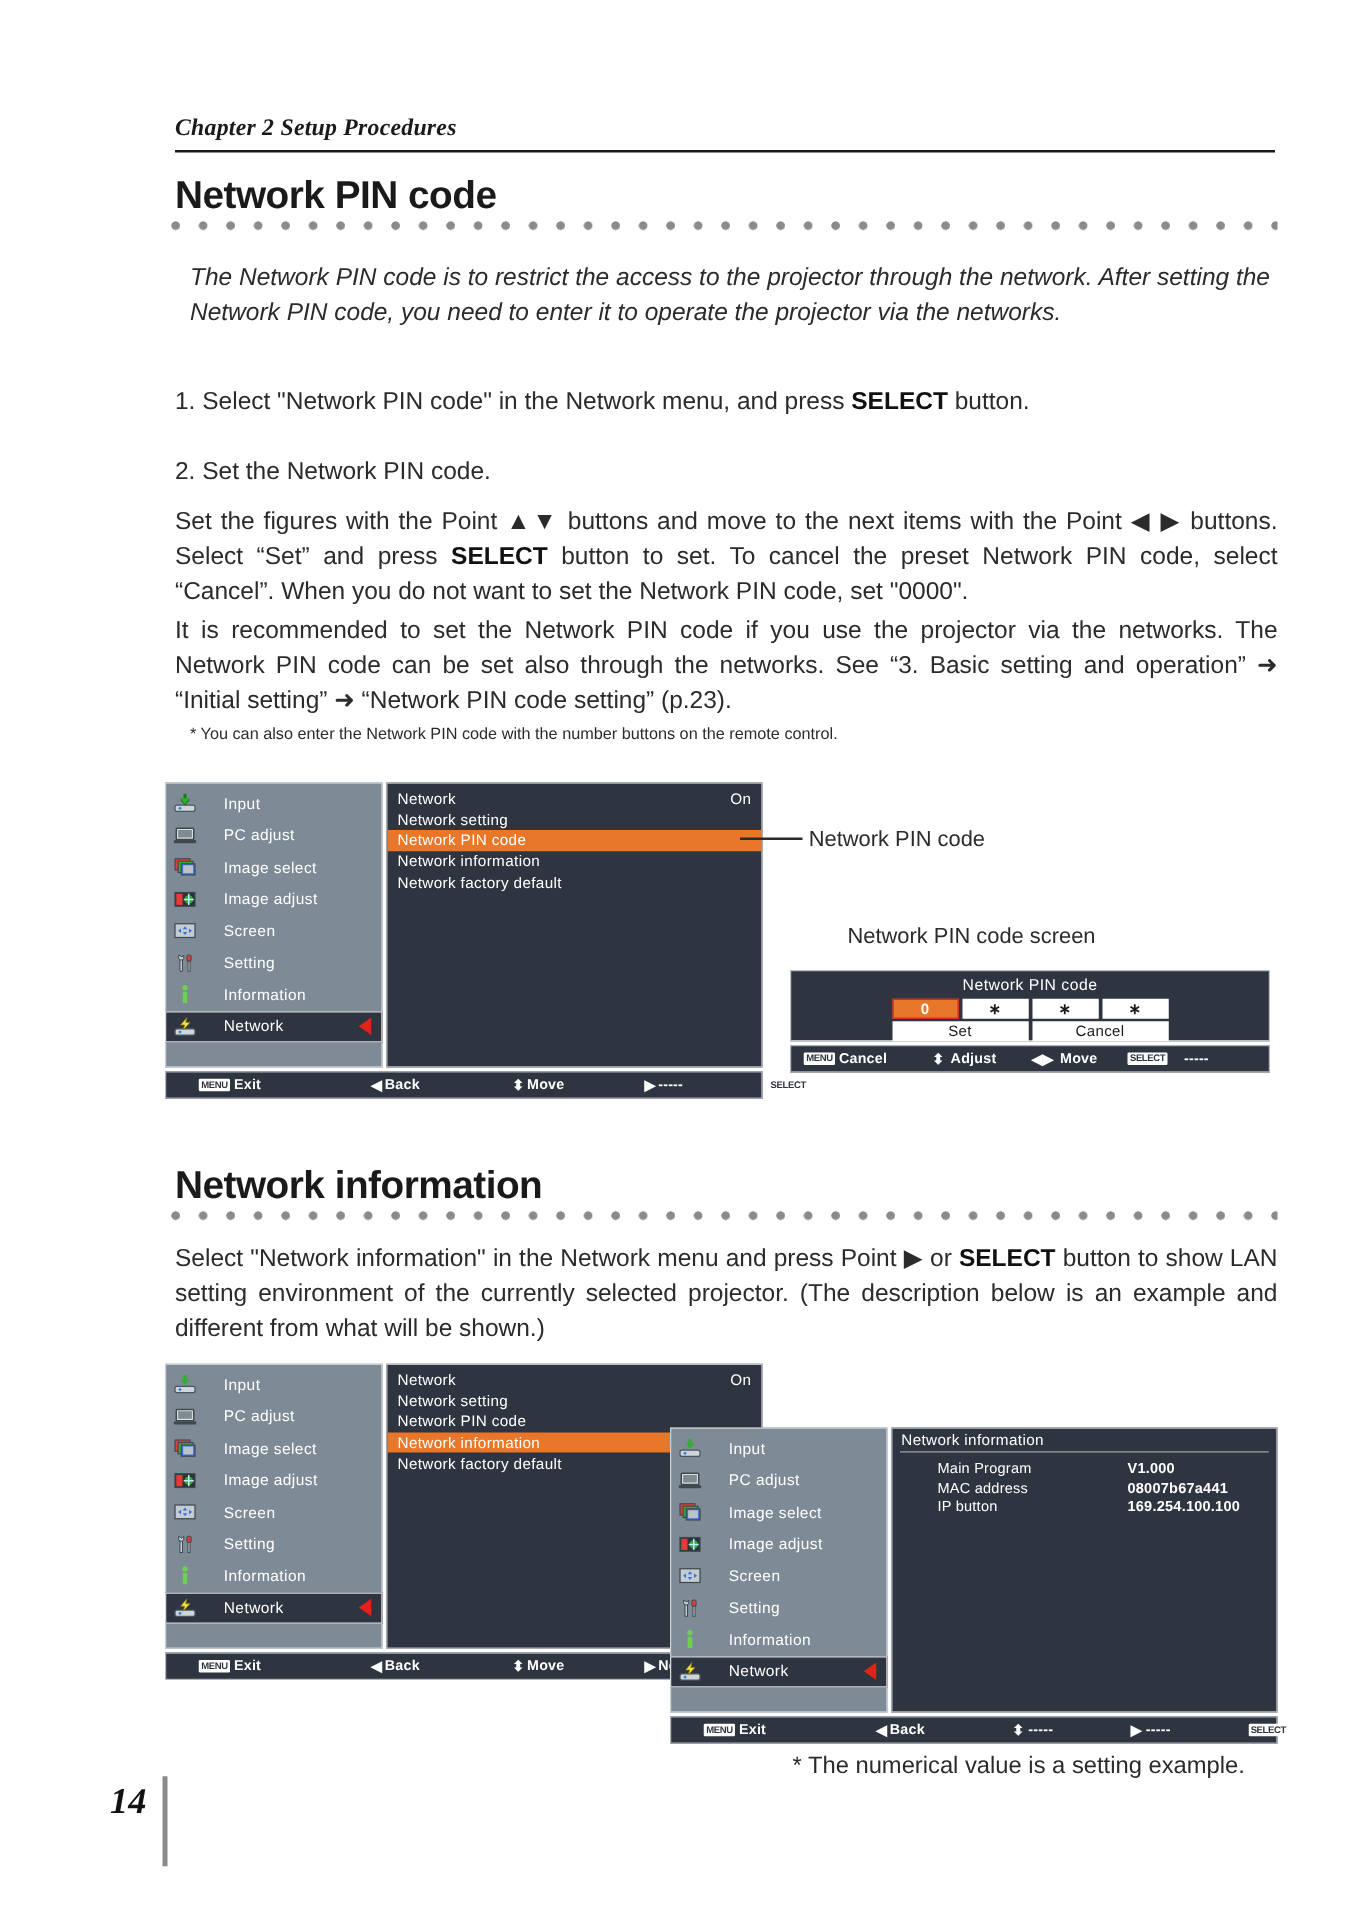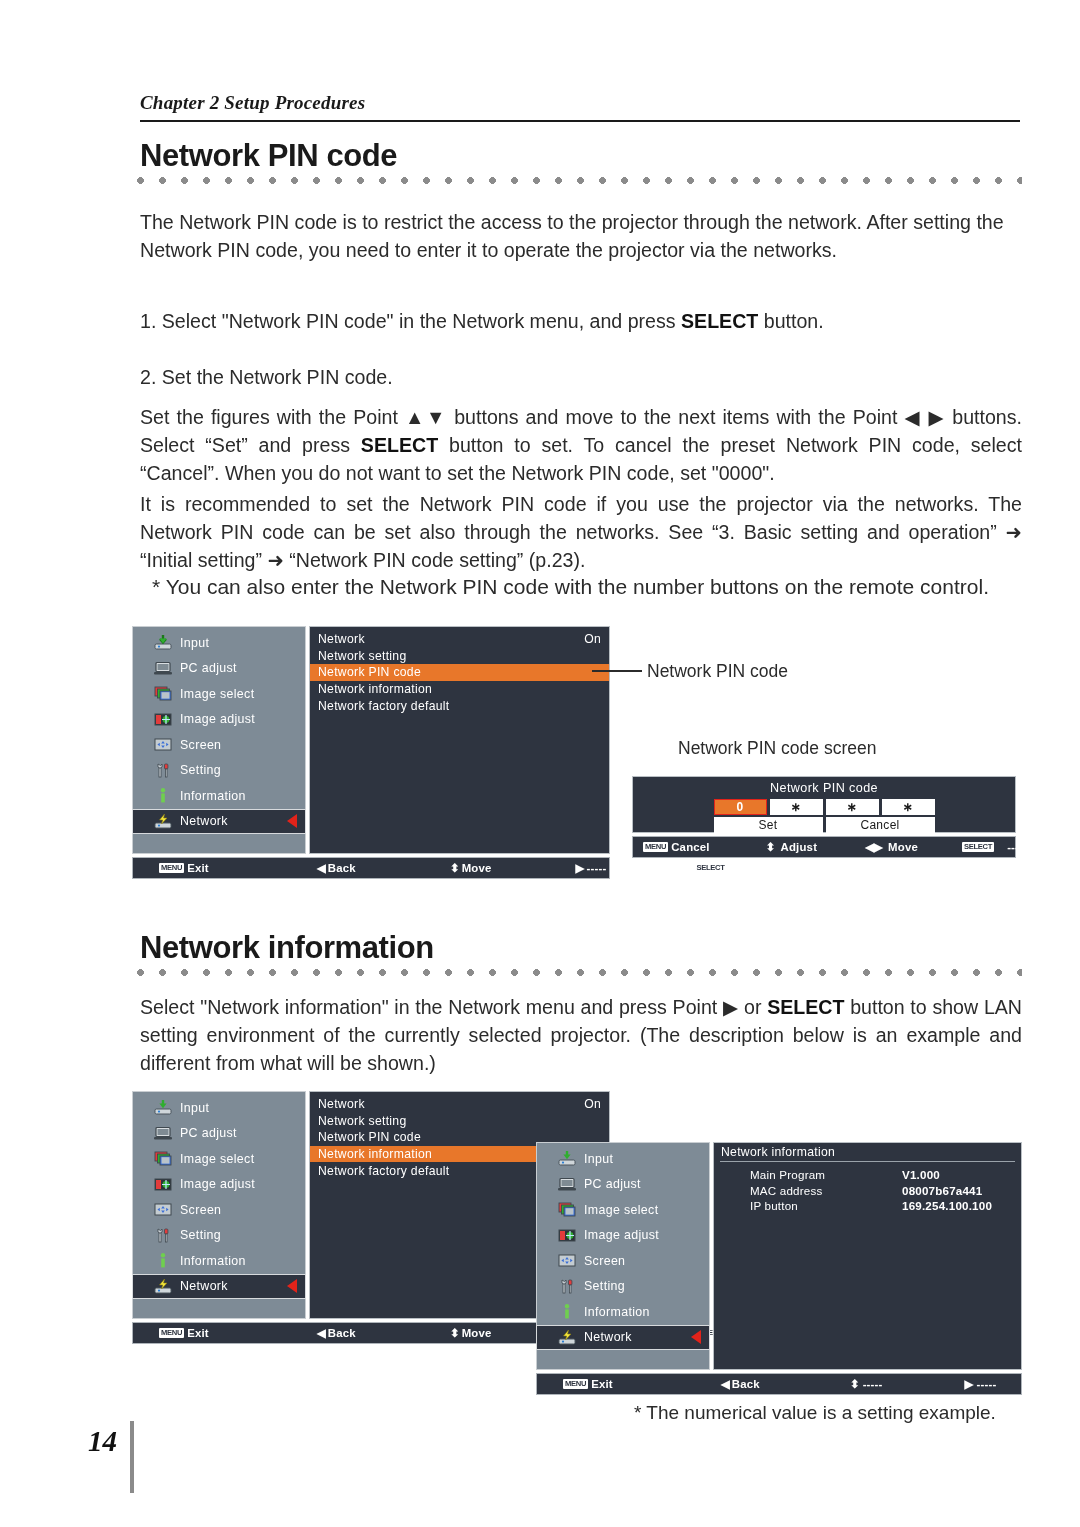--- a/index.html
+++ b/index.html
@@ -160,7 +160,7 @@
   <div class="sec-title" style="left:96px; top:138px;">Network PIN code</div>
   <div class="dotline" style="left:92px; top:176px; width:886px;"></div>
 
-  <div class="body-txt" style="left:96px; top:208px; width:882px;">The Network PIN code is to restrict the access to the projector through the network. After setting the Network PIN code, you need to enter it to operate the projector via the networks.</div>
+  <div class="body-txt" style="left:108px; top:208px; width:882px;font-style:italic;">The Network PIN code is to restrict the access to the projector through the network. After setting the Network PIN code, you need to enter it to operate the projector via the networks.</div>
 
   <div class="body-txt" style="left:96px; top:307px; width:882px;">
     <span>1.&nbsp;Select "Network PIN code" in the Network menu, and press </span><b>SELECT</b><span> button.</span>

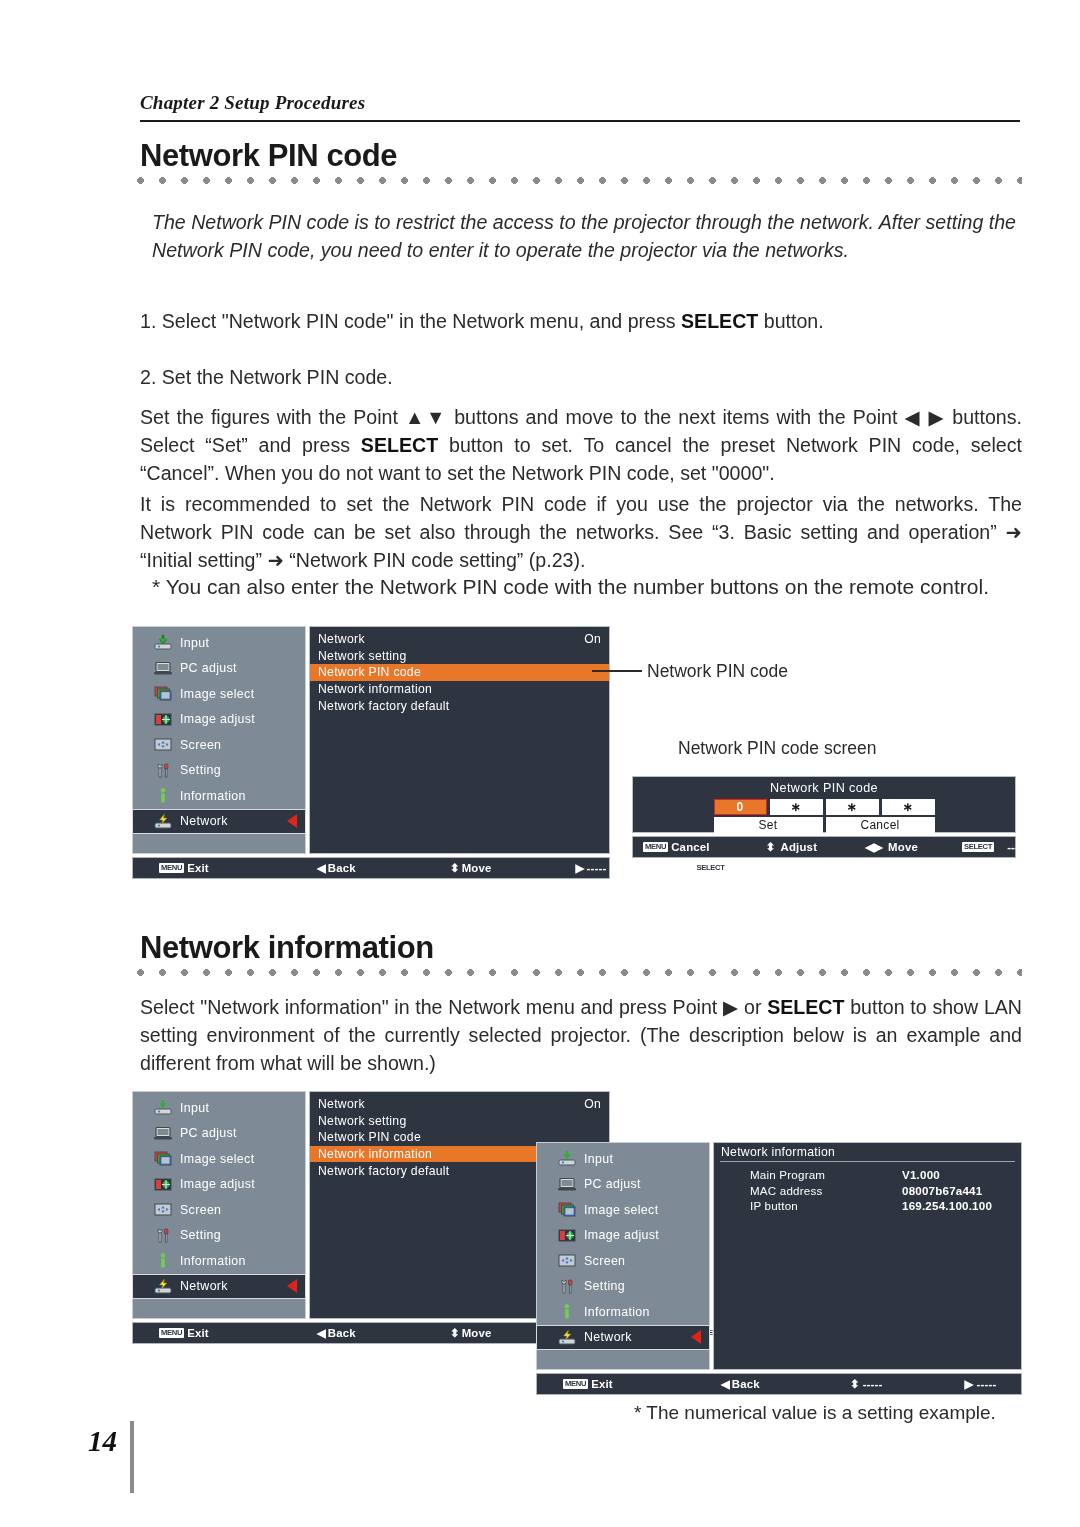--- a/index.html
+++ b/index.html
@@ -44,7 +44,7 @@
   }
   .body-txt b { font-weight: 700; color: #111; }
   .note-txt {
-    position: absolute; font-size: 21px; line-height: 24px; color: #2b2b2b;
+    position: absolute; font-size: 13px; line-height: 24px; color: #2b2b2b;
     font-weight: 300;
   }
 

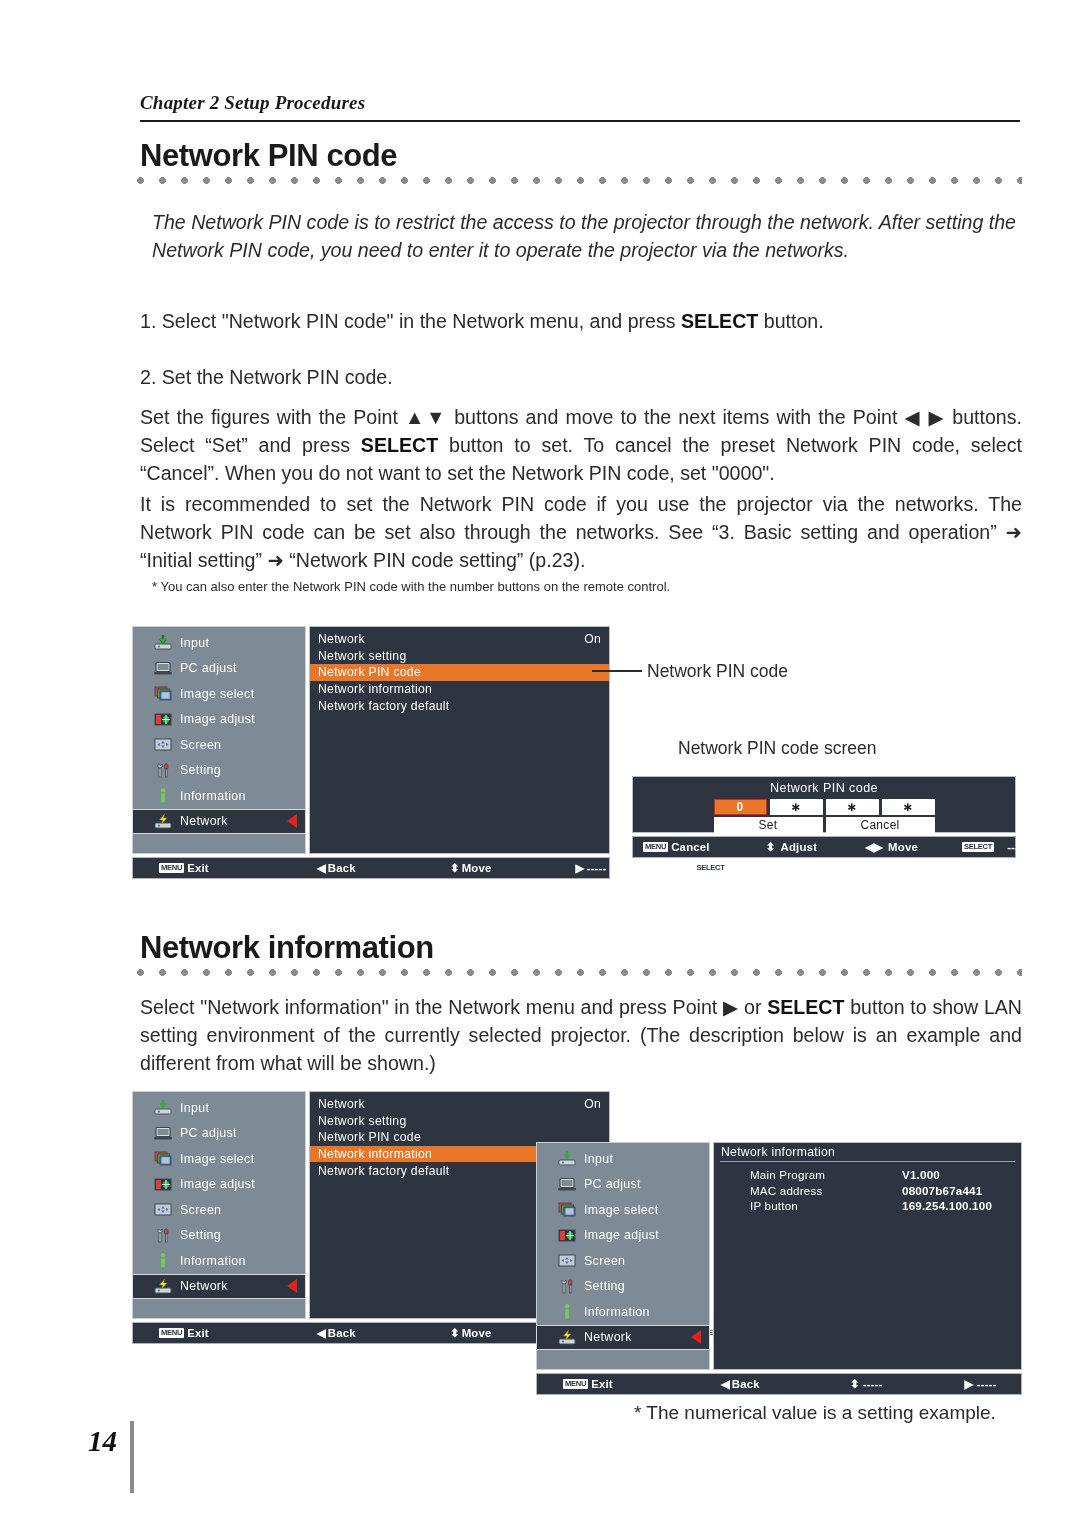--- a/index.html
+++ b/index.html
@@ -56,7 +56,7 @@
   }
   .osd-item {
     display: flex; align-items: center; height: 25.5px;
-    padding-left: 20px; gap: 7px;
+    padding-left: 5px; gap: 21px;
   }
   .osd-item .lbl {
     font-size: 12.4px; letter-spacing: .35px; color: #ffffff;

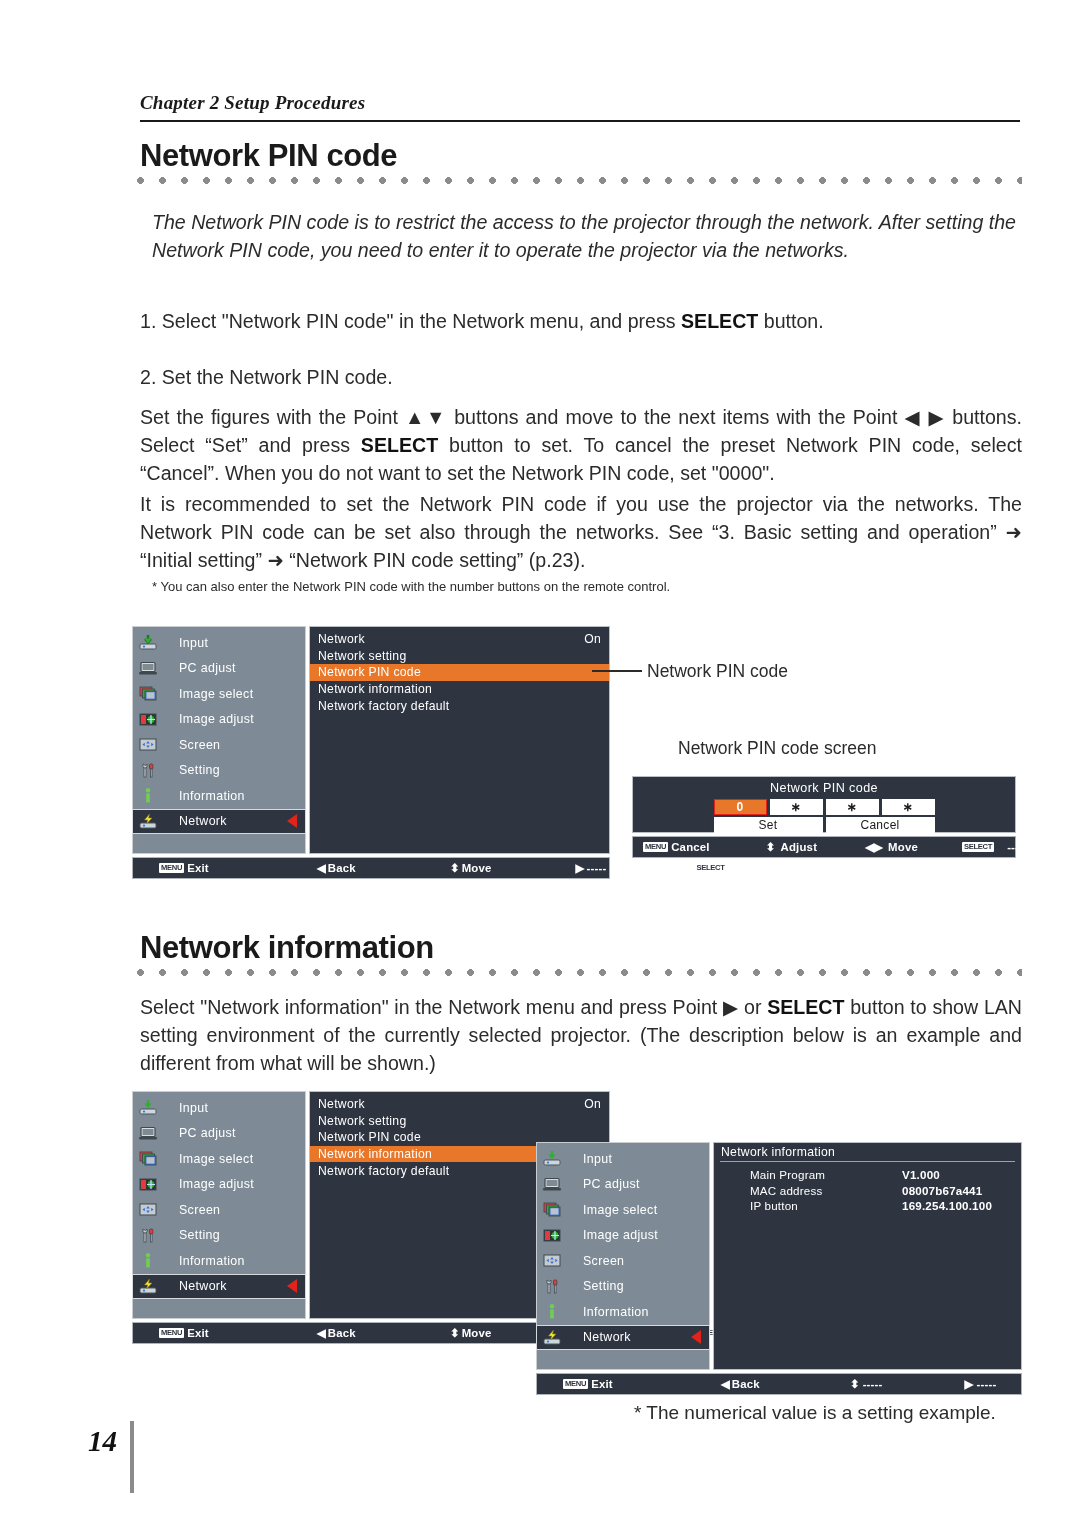--- a/index.html
+++ b/index.html
@@ -83,7 +83,7 @@
   .osd-bar {
     position: absolute; background: #2e3440; border: 1px solid #aeb4ba;
     display: flex; align-items: center; color: #fff;
-    font-size: 11.4px; font-weight: 700; letter-spacing: .2px; gap: 20px;
+    font-size: 11.4px; font-weight: 700; letter-spacing: .2px;
   }
   .keycap {
     display: inline-block; background: #ffffff; color: #2e3440;

